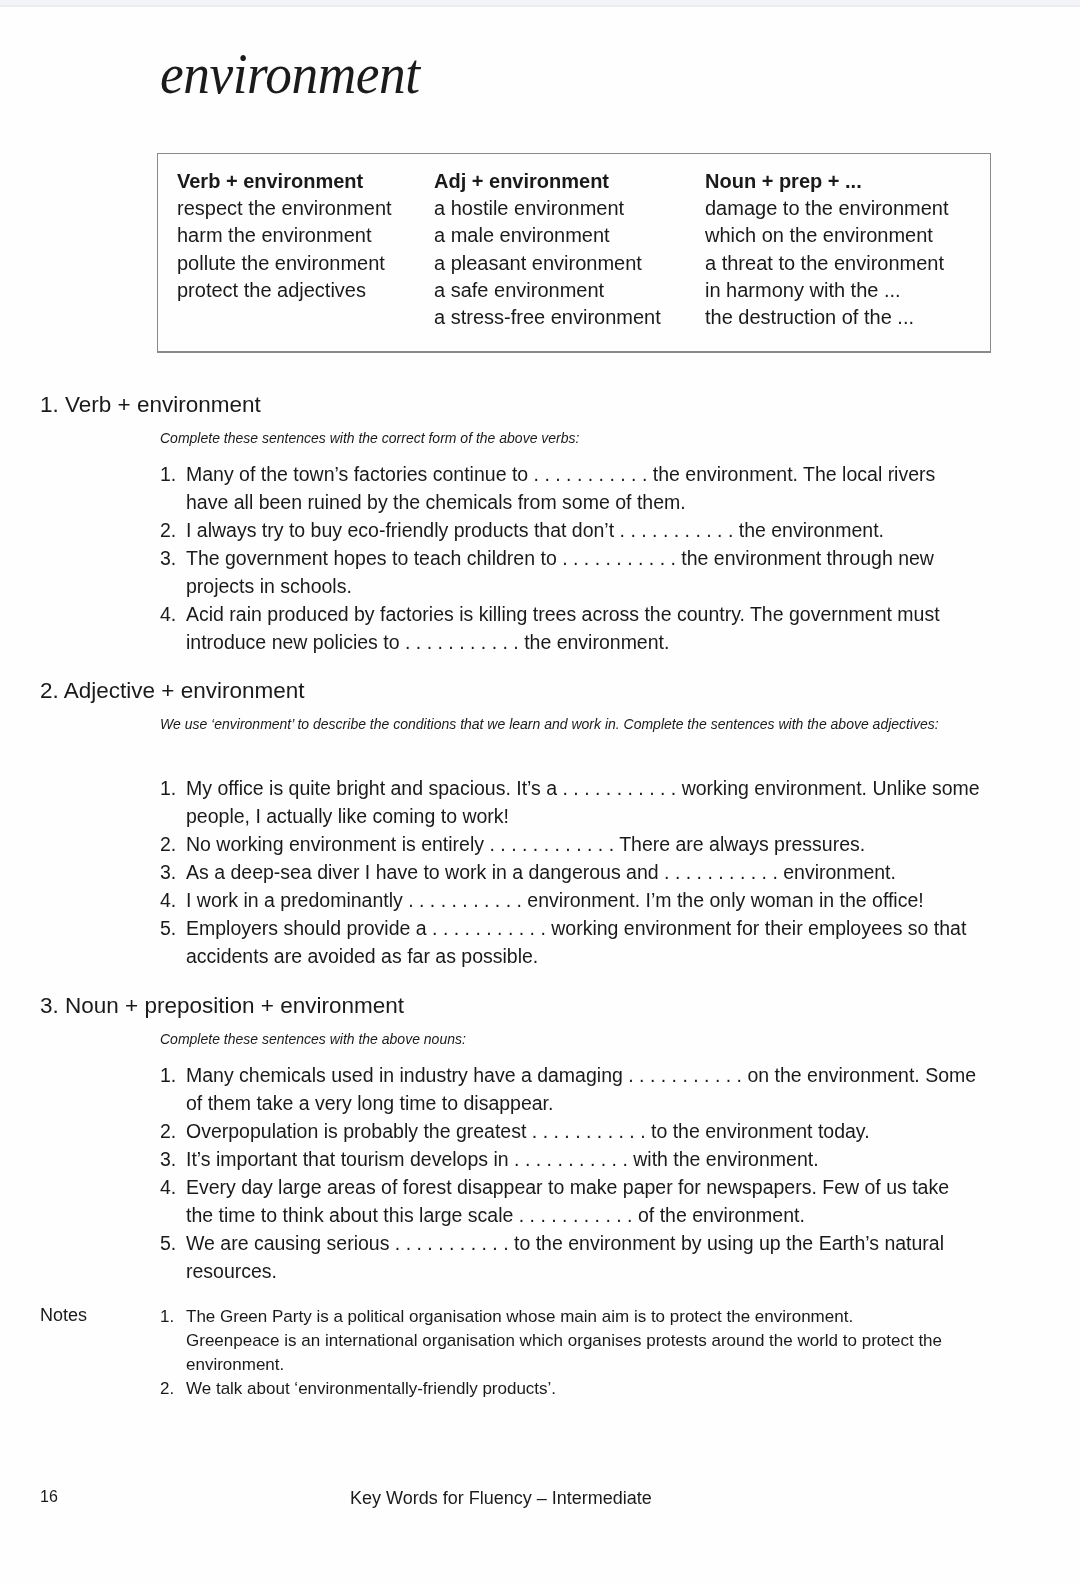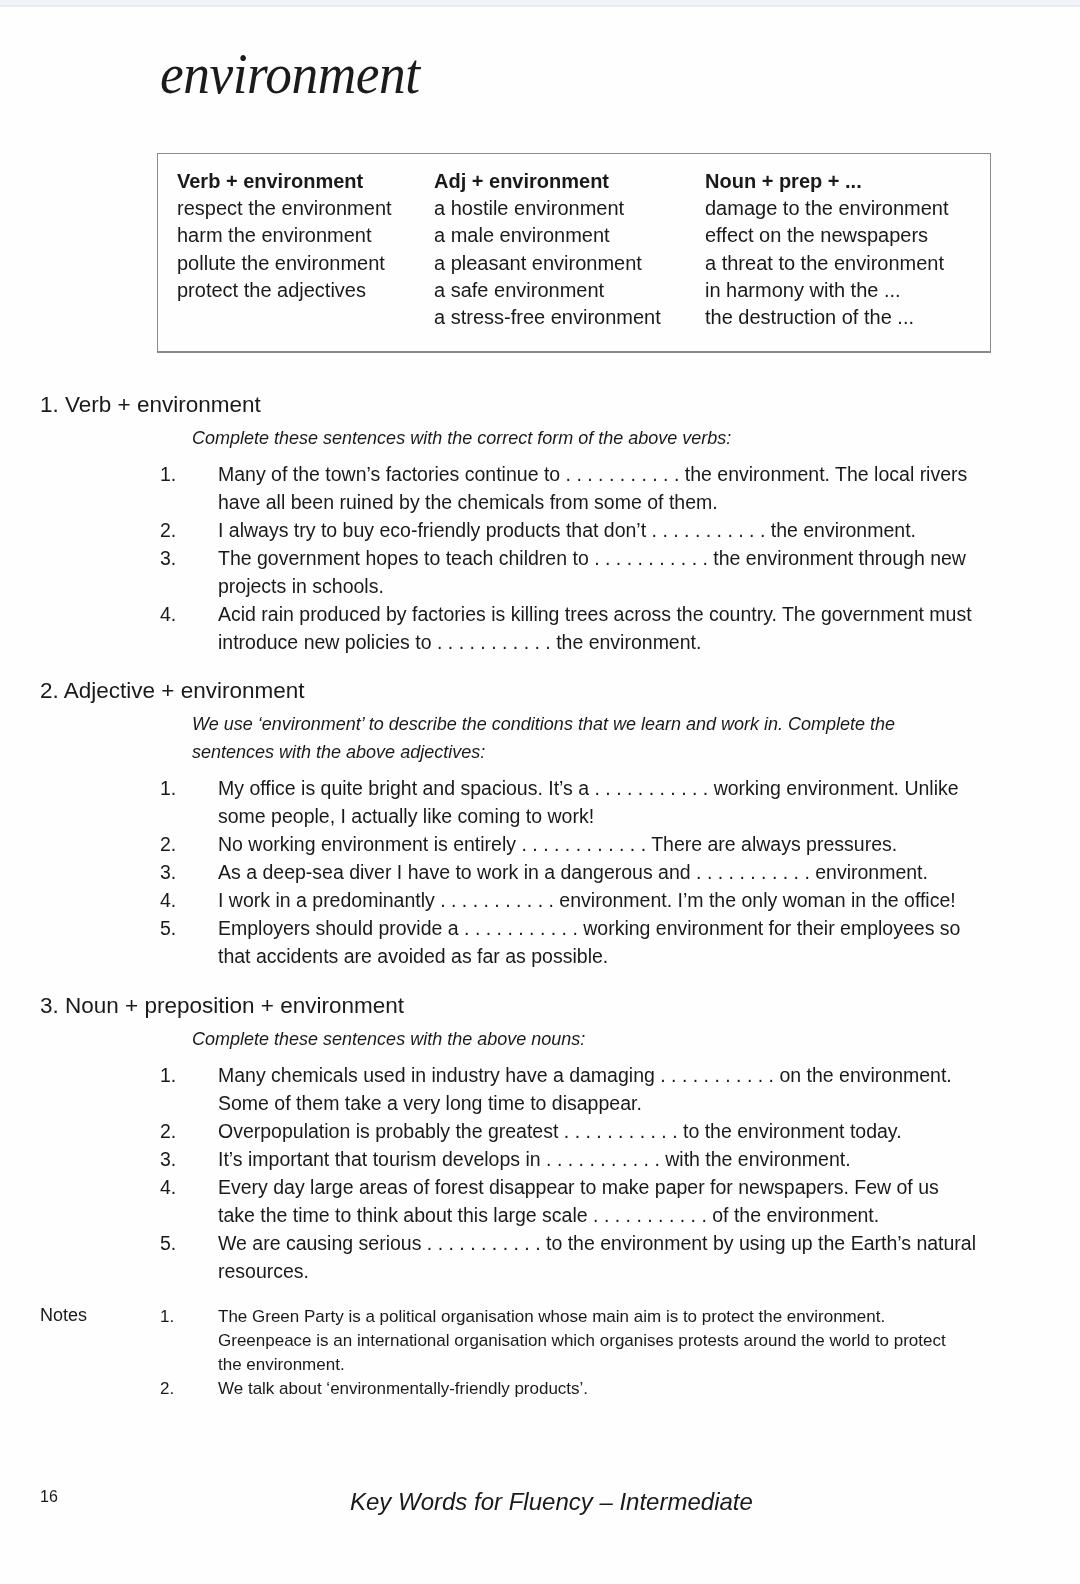--- a/index.html
+++ b/index.html
@@ -59,7 +59,7 @@
   <div class="col col3">
     <div class="hd">Noun + prep + ...</div>
     <div>damage to the environment</div>
-    <div>effect on the newspapers</div>
+    <div>which on the environment</div>
     <div>a threat to the environment</div>
     <div>in harmony with the ...</div>
     <div>the destruction of the ...</div>

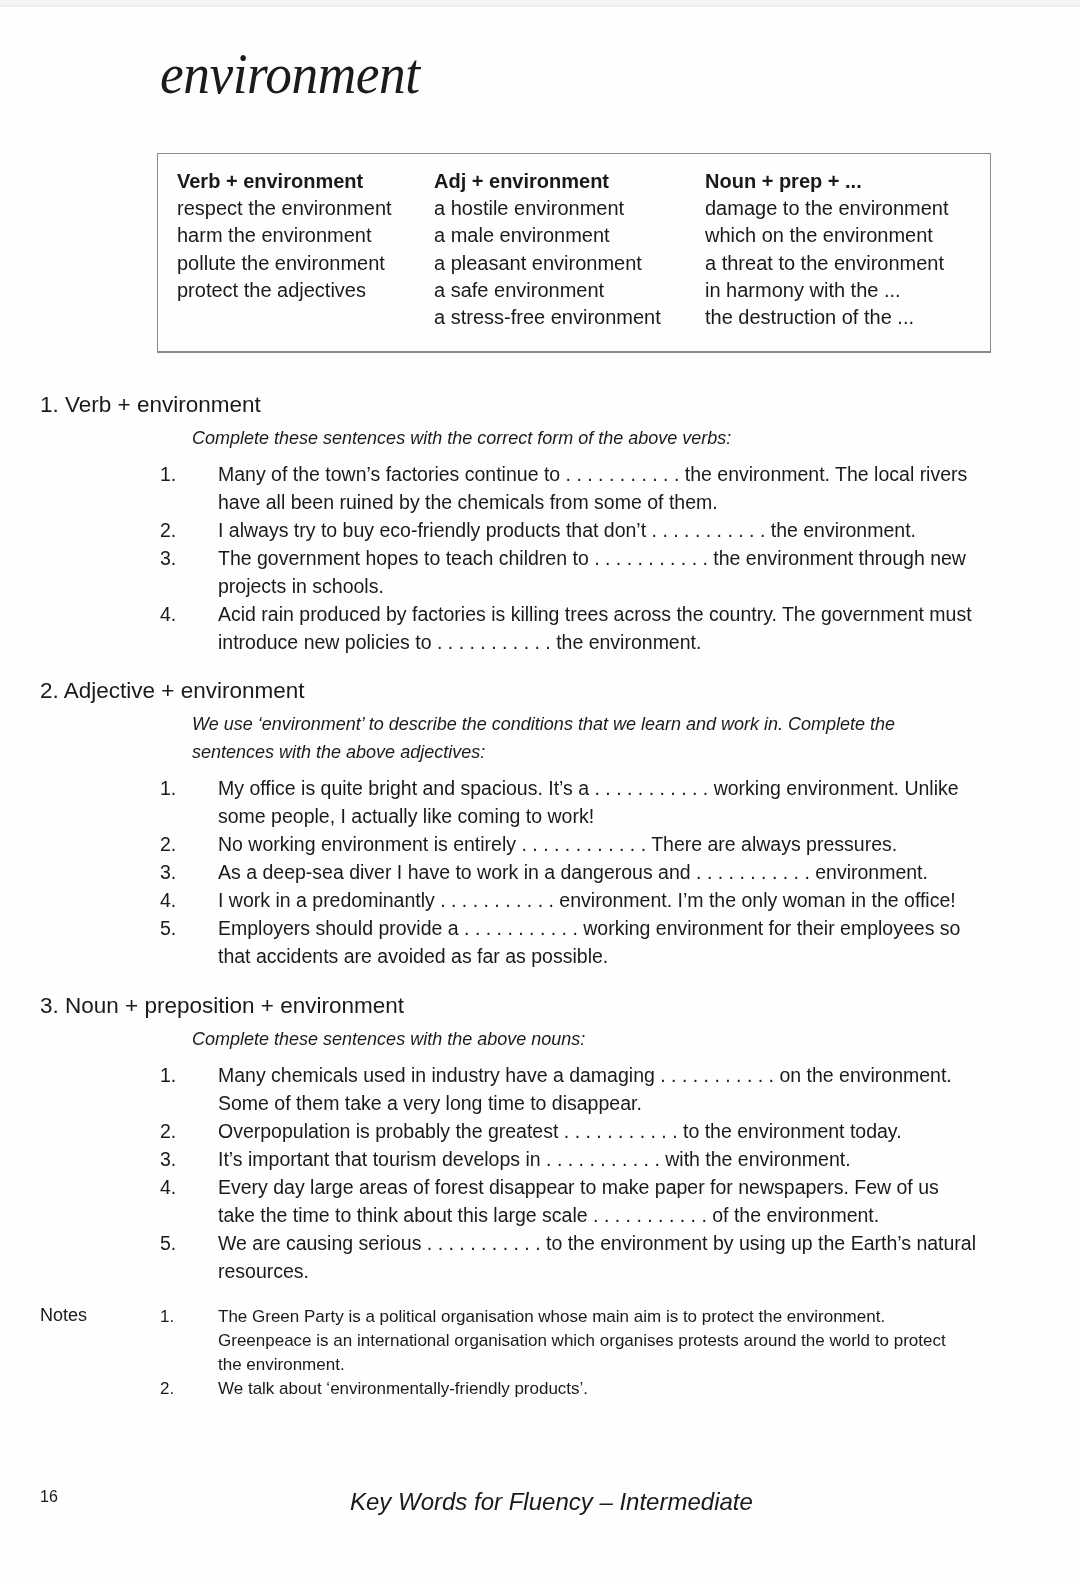--- a/index.html
+++ b/index.html
@@ -23,7 +23,7 @@
   .col .hd { font-weight: bold; }
   .col1 { left: 19px; } .col2 { left: 276px; } .col3 { left: 535px; margin-left: 12px; }
   .section-h { position: absolute; left: 40px; font-size: 22.5px; }
-  .instr { position: absolute; left: 160px; font-style: italic; font-size: 18px; line-height: 28px; width: 790px; margin-left: 32px; }
+  .instr { position: absolute; left: 160px; font-style: italic; font-size: 14px; line-height: 28px; width: 790px; }
   .items { position: absolute; left: 160px; width: 820px; font-size: 19.5px; line-height: 28px; }
   .item { display: flex; }
   .num { width: 26px; flex: none; }

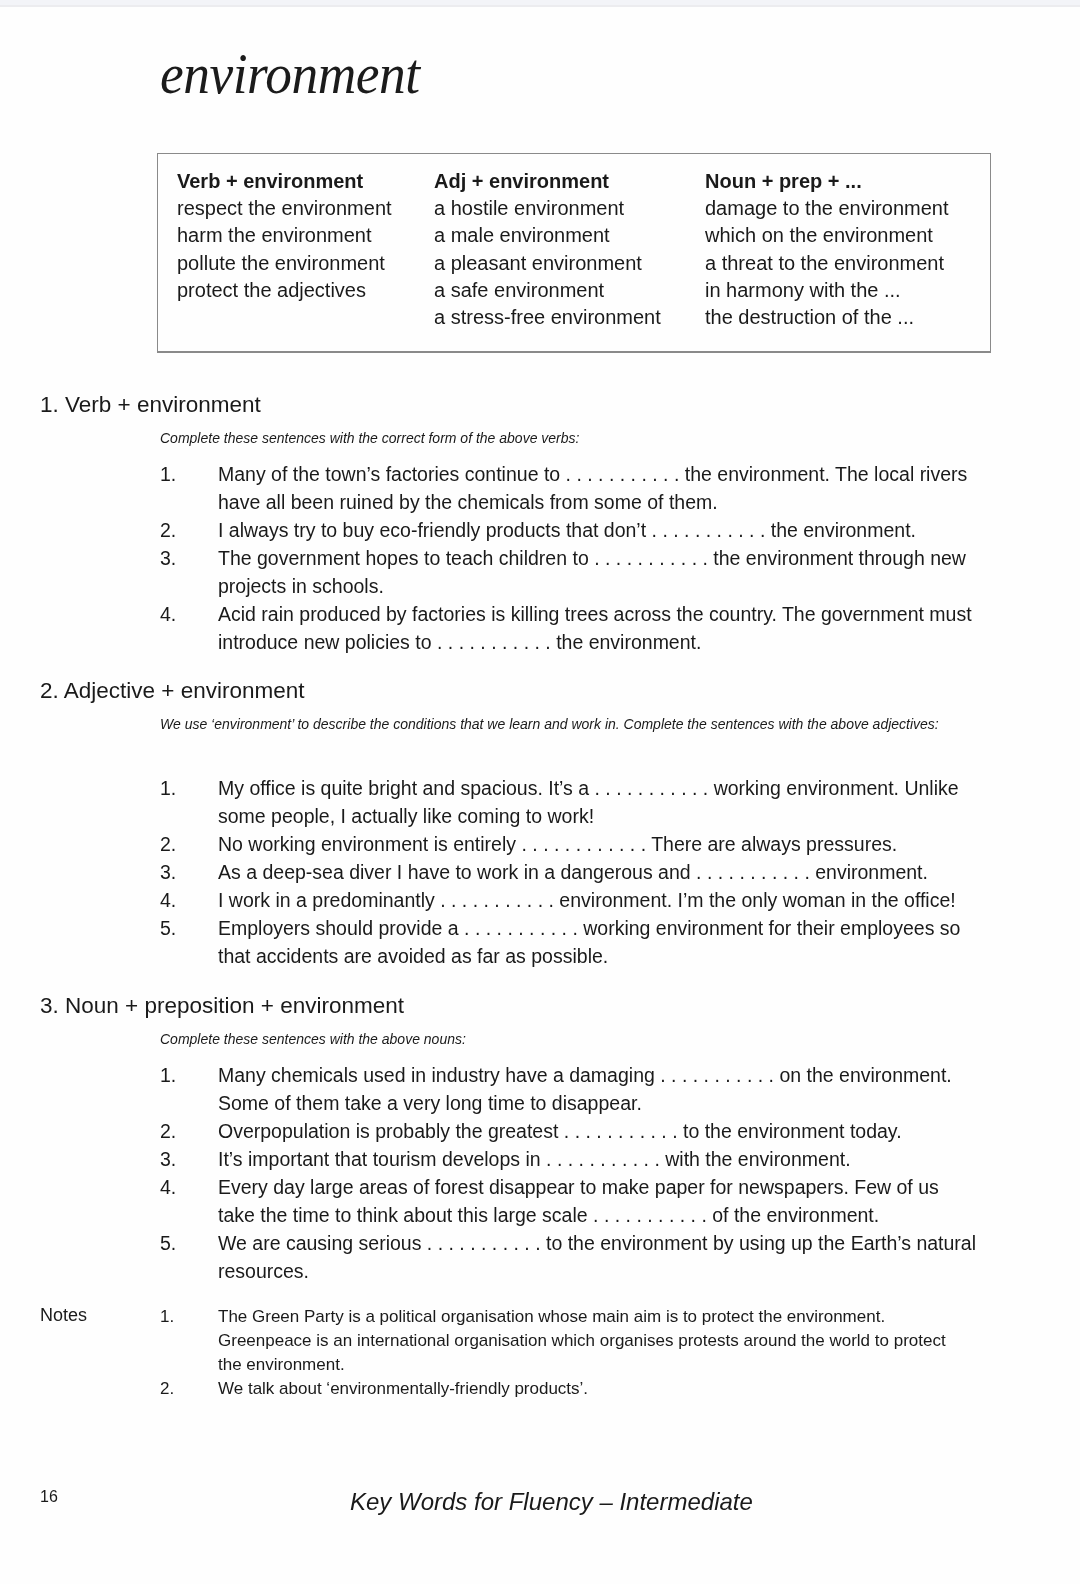--- a/index.html
+++ b/index.html
@@ -27,7 +27,7 @@
   .items { position: absolute; left: 160px; width: 820px; font-size: 19.5px; line-height: 28px; }
   .item { display: flex; }
   .num { width: 26px; flex: none; }
-  .txt { flex: 1; margin-left: 32px; }
+  .txt { flex: 1; }
   .notes-label { position: absolute; left: 40px; top: 1305px; font-size: 18px; }
   .notes { position: absolute; left: 160px; top: 1305px; width: 800px; font-size: 17px; line-height: 24px; }
   .footer-page { position: absolute; left: 40px; top: 1488px; font-size: 16px; }

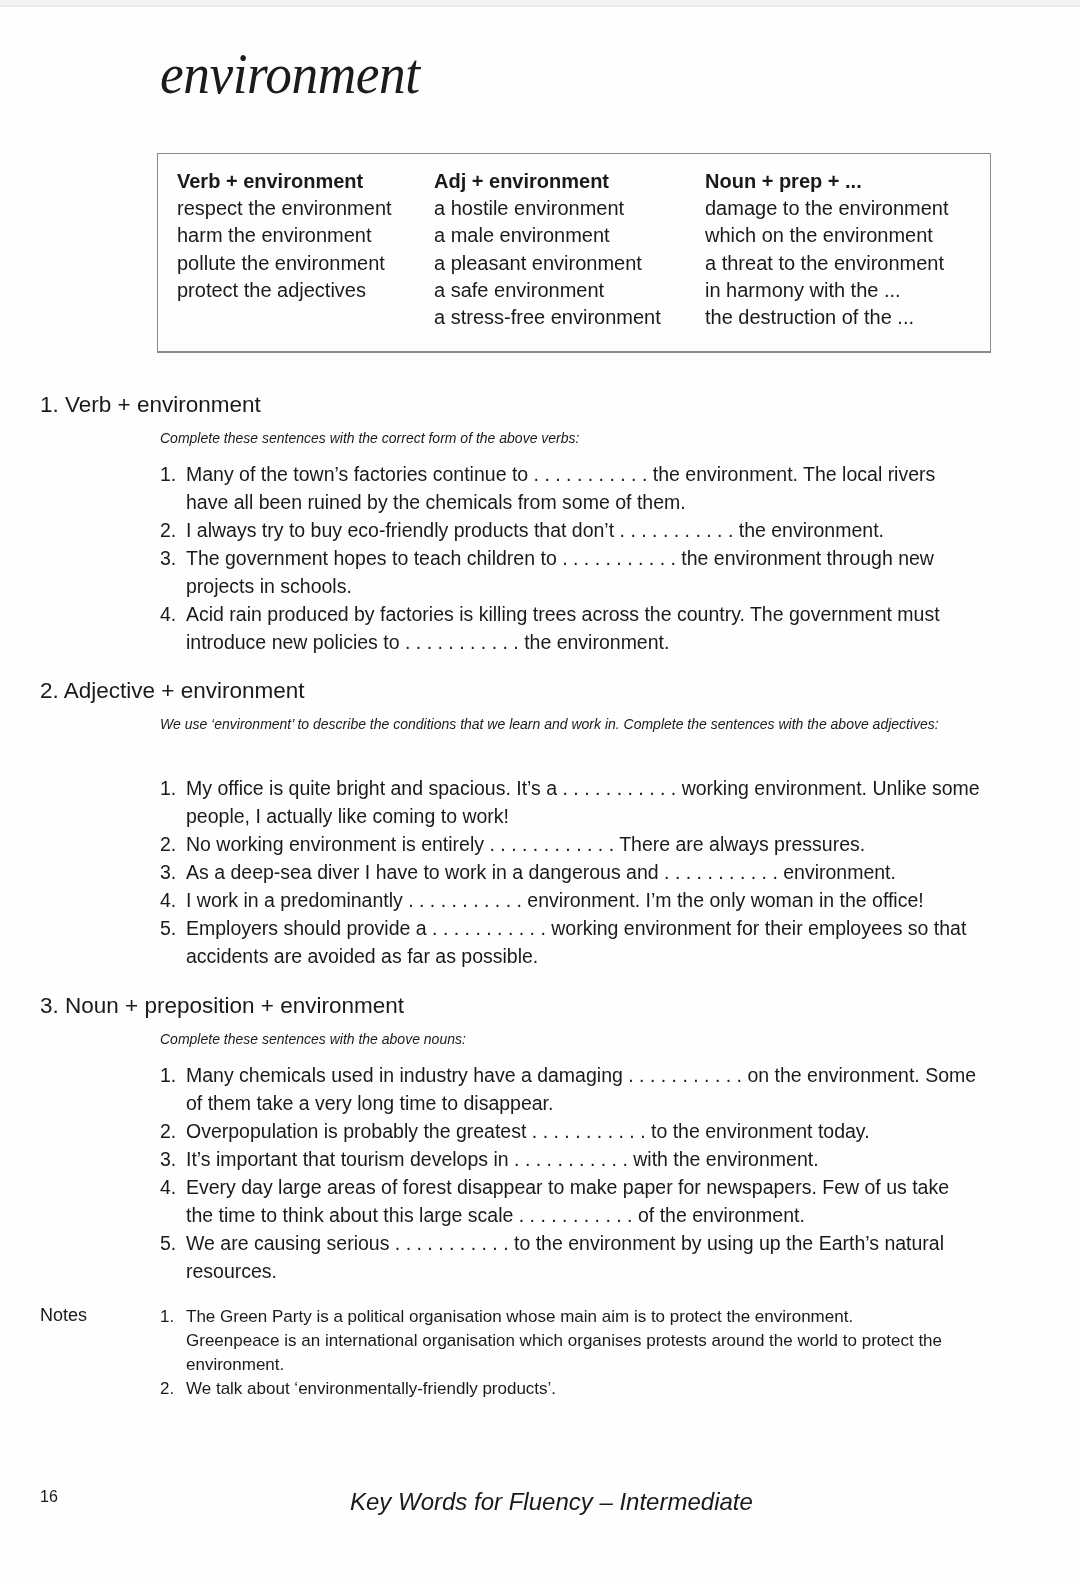--- a/index.html
+++ b/index.html
@@ -31,7 +31,7 @@
   .notes-label { position: absolute; left: 40px; top: 1305px; font-size: 18px; }
   .notes { position: absolute; left: 160px; top: 1305px; width: 800px; font-size: 17px; line-height: 24px; }
   .footer-page { position: absolute; left: 40px; top: 1488px; font-size: 16px; }
-  .footer-book { position: absolute; left: 350px; top: 1488px; font-size: 24px; font-style: italic; }
+  .footer-book { position: absolute; left: 350px; top: 1488px; font-size: 18px; }
 </style>
 </head>
 <body>

